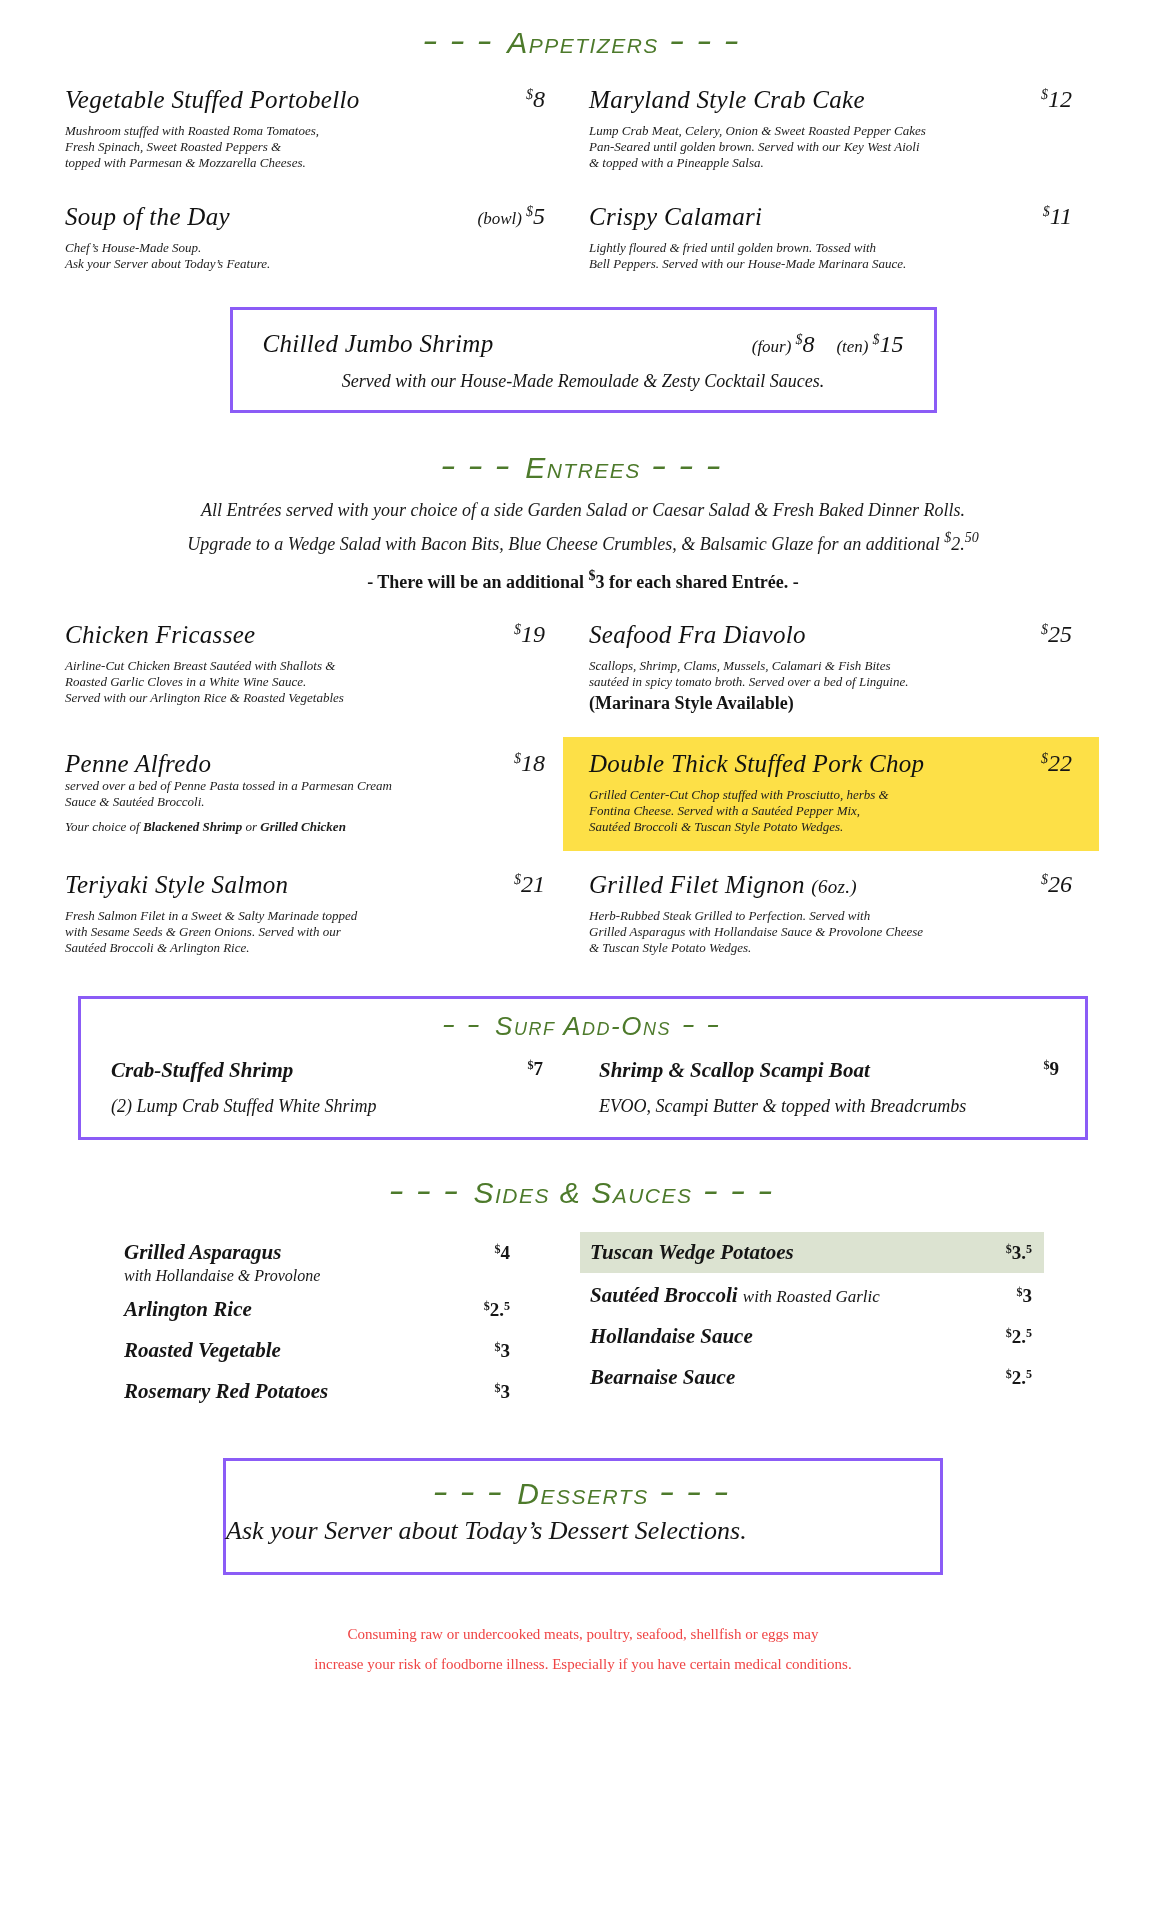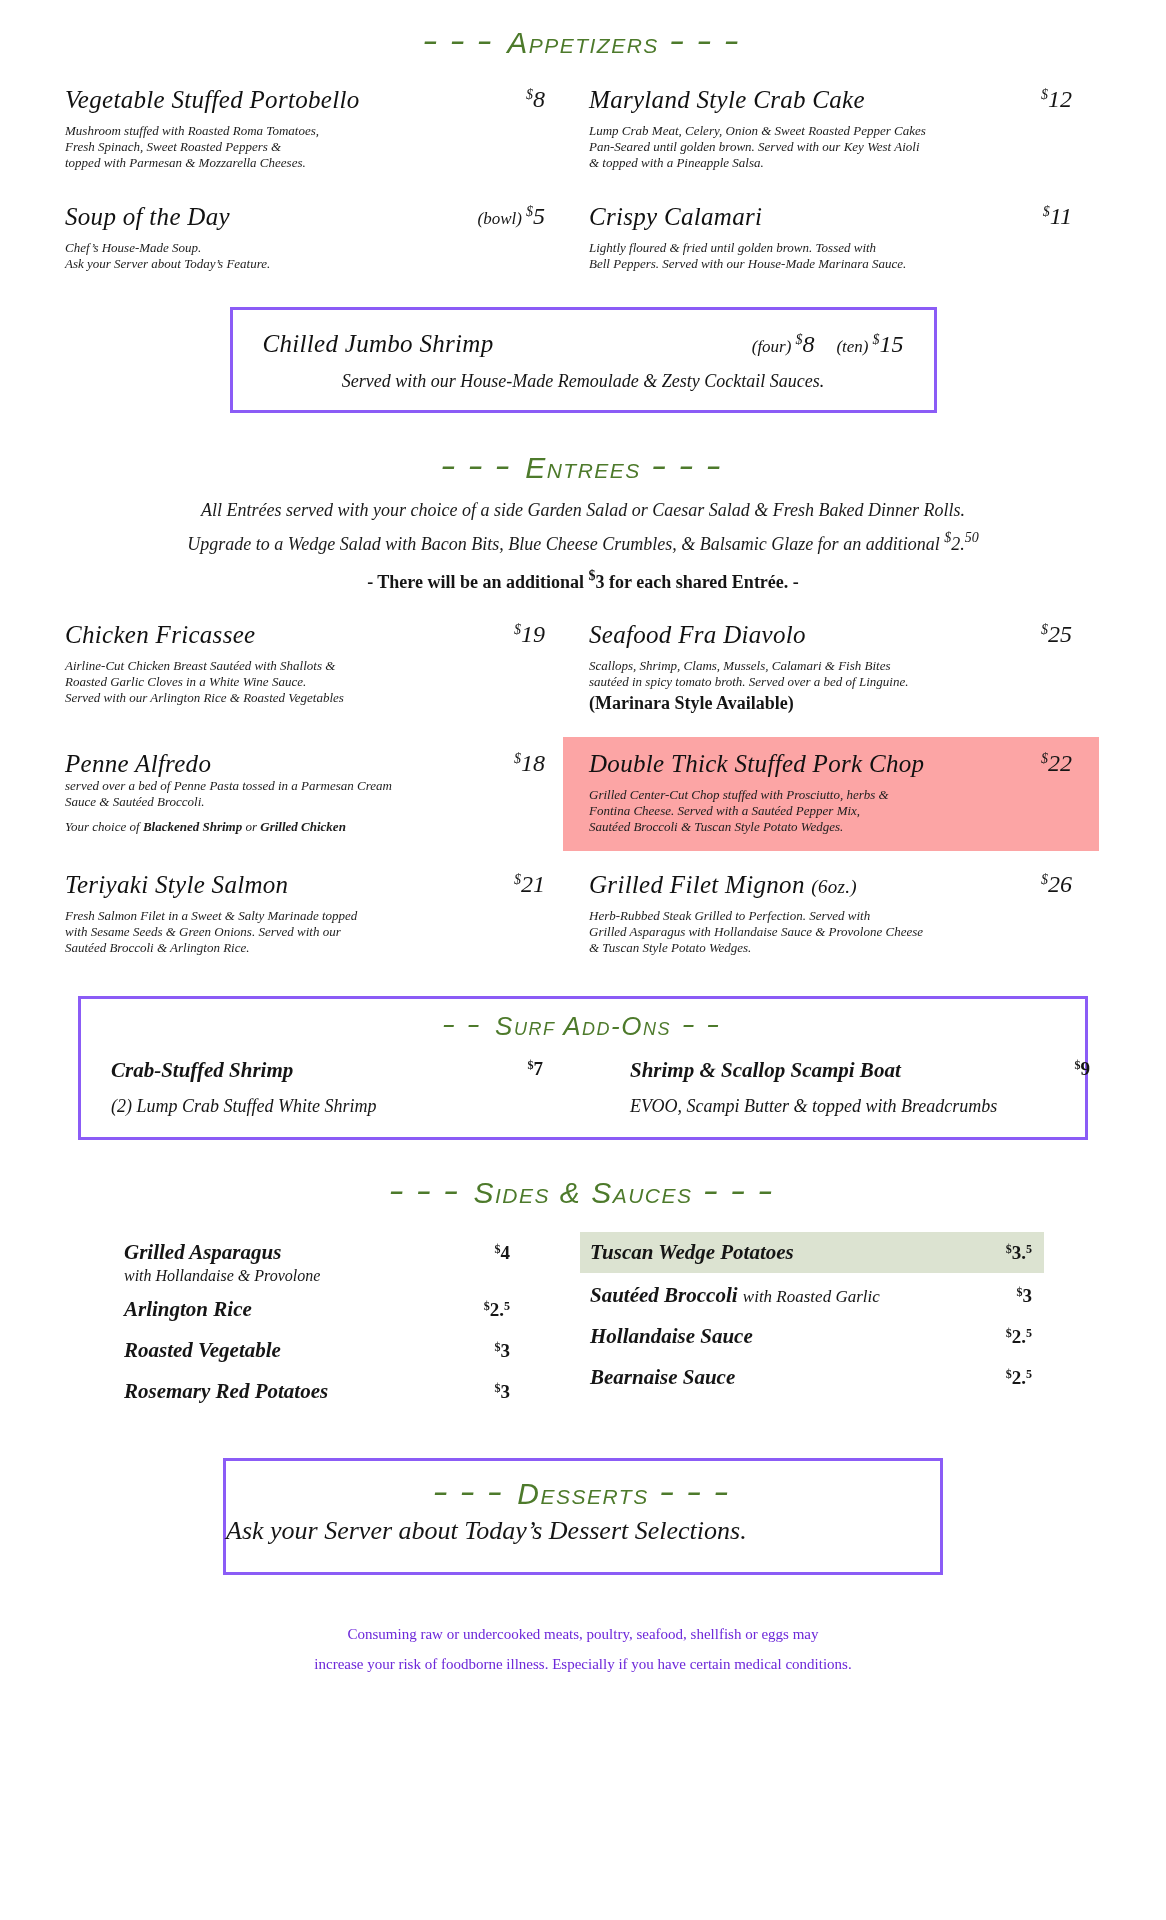--- a/index.html
+++ b/index.html
@@ -68,7 +68,7 @@
   .entree-grid { margin-top: 28px; row-gap: 36px; }
 
   
-  .hl { background: #fca5a5; margin: -13px -27px -16px -26px; padding: 13px 27px 16px 26px; }
+  .hl { background: #fde047; margin: -13px -27px -16px -26px; padding: 13px 27px 16px 26px; }
 
   
   .surf-box { width: 1010px; margin: 40px auto 0; padding: 12px 30px 20px; }

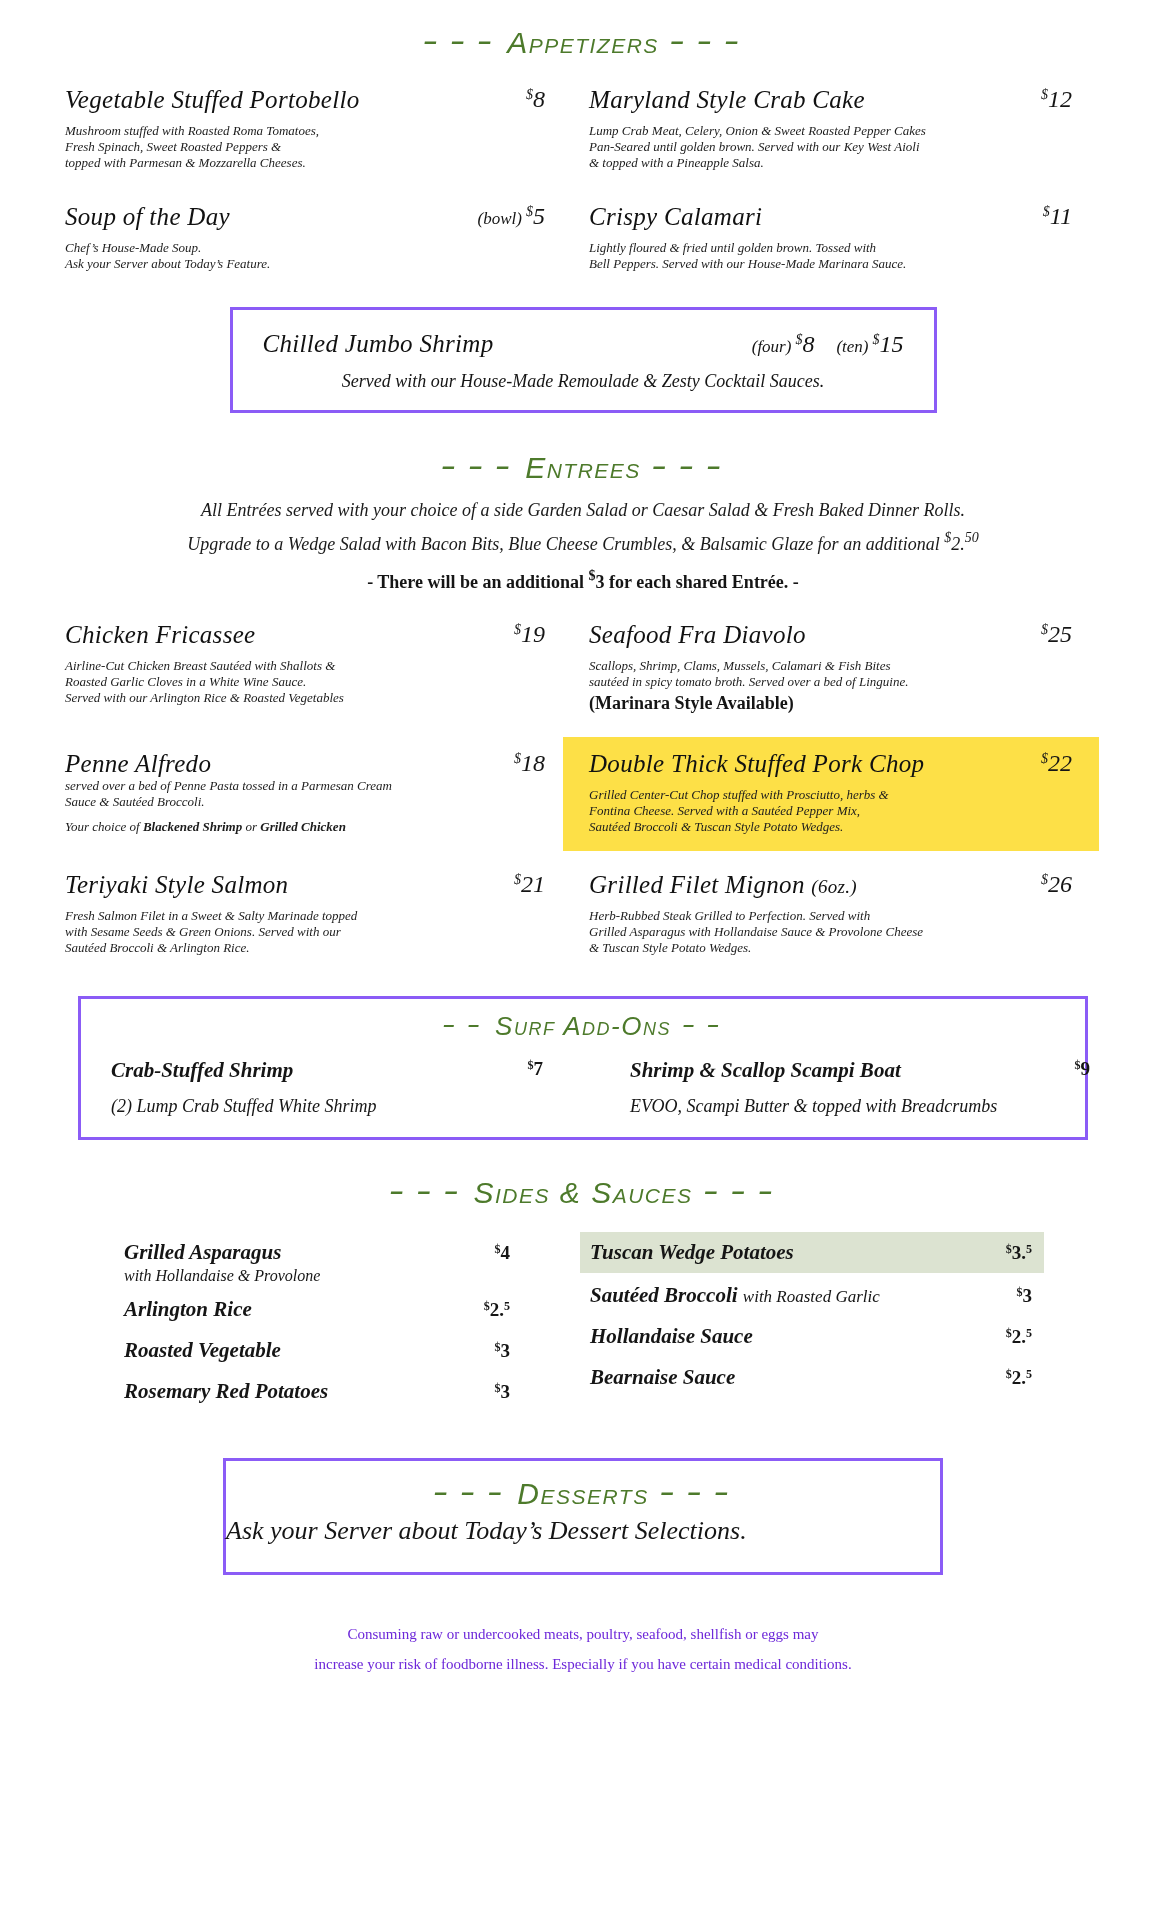--- a/index.html
+++ b/index.html
@@ -72,7 +72,7 @@
 
   
   .surf-box { width: 1010px; margin: 40px auto 0; padding: 12px 30px 20px; }
-  .surf-grid { display: grid; grid-template-columns: 432px 460px; column-gap: 87px; margin-top: 16px; }
+  .surf-grid { display: grid; grid-template-columns: 432px 460px; column-gap: 56px; margin-top: 16px; }
   .surf-name { font-weight: bold; font-style: italic; font-size: 21px; }
   .surf-price { font-weight: bold; font-size: 19px; white-space: nowrap; }
   .surf-price .cur { font-size: 12px; vertical-align: 6px; }

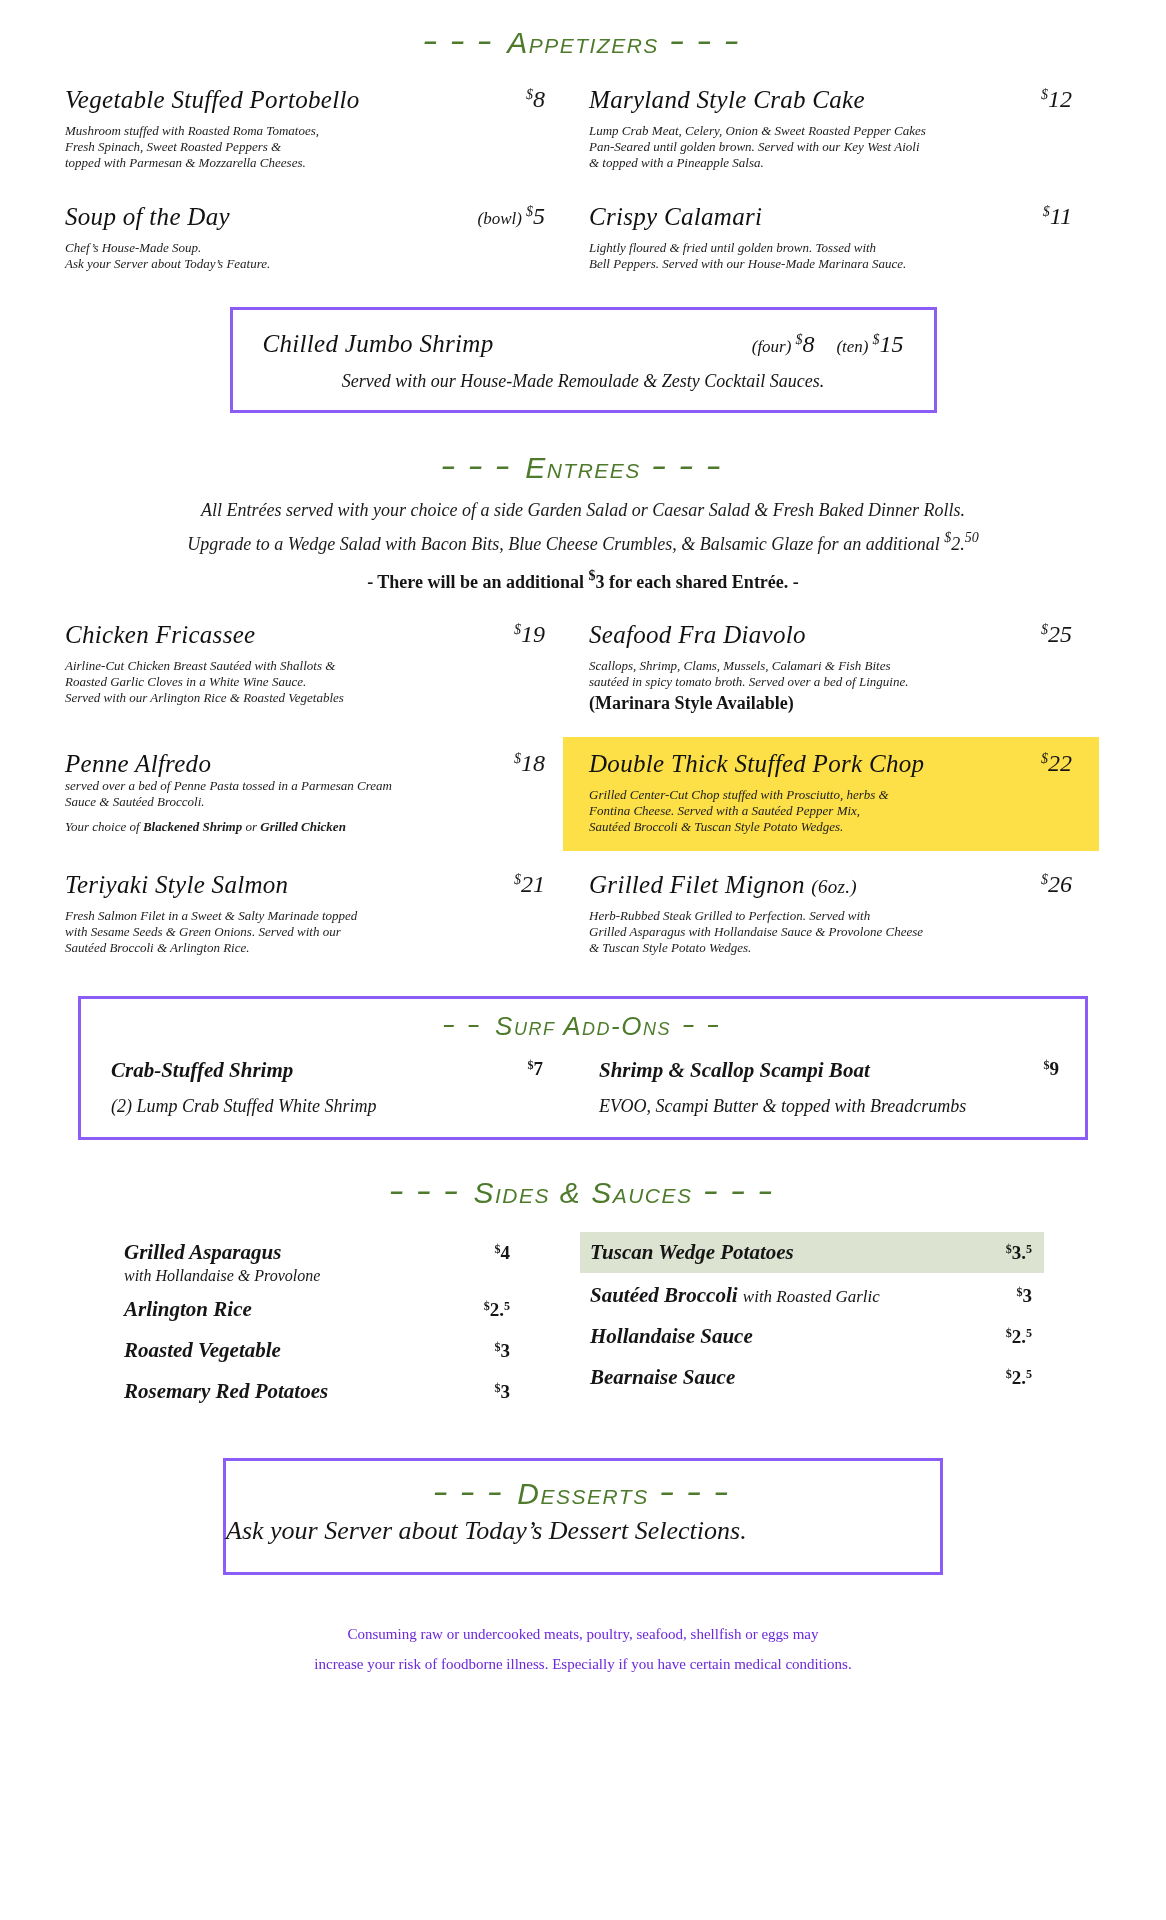--- a/index.html
+++ b/index.html
@@ -97,7 +97,7 @@
   
   .footer {
     margin-top: 44px; text-align: center;
-    font-size: 15px; line-height: 30px; color: #6d28d9;
+    font-size: 15px; line-height: 30px; color: #ef4444;
     white-space: pre-line; font-style: normal;
   }
 </style>

